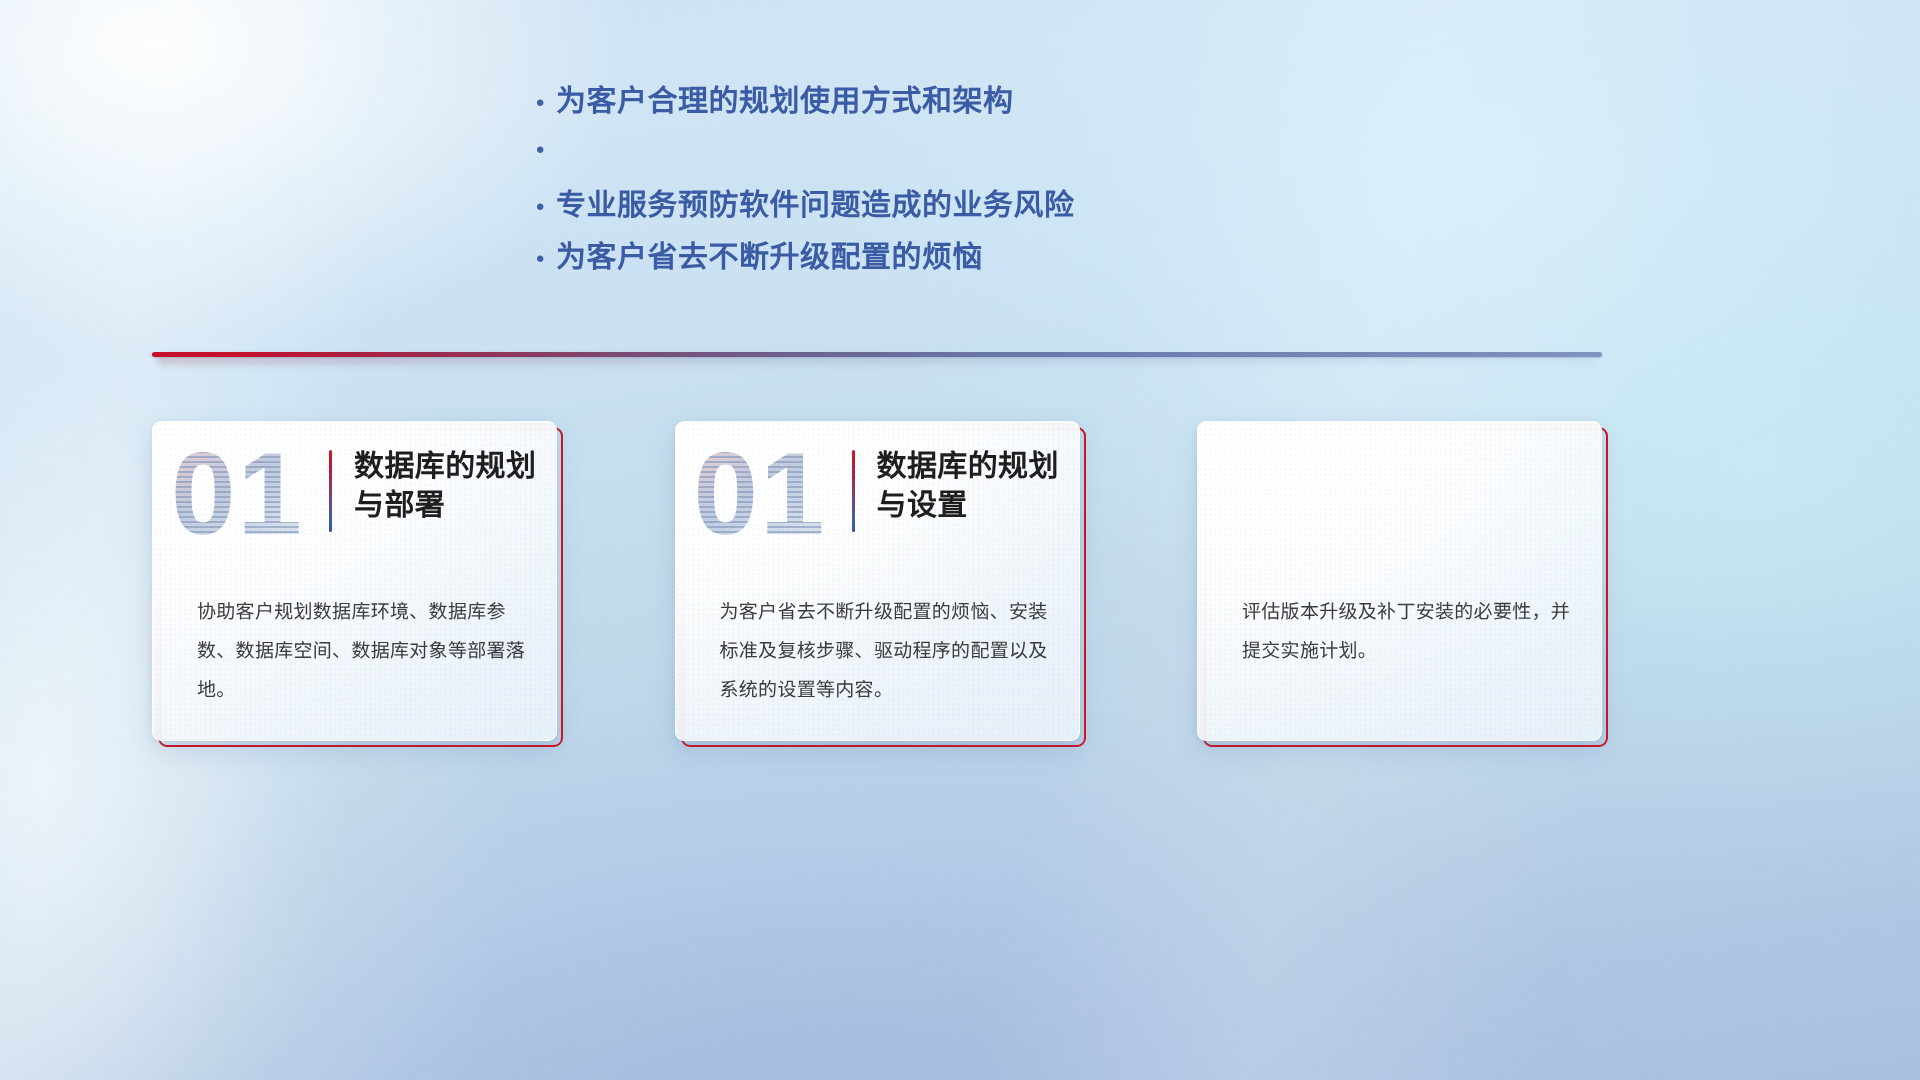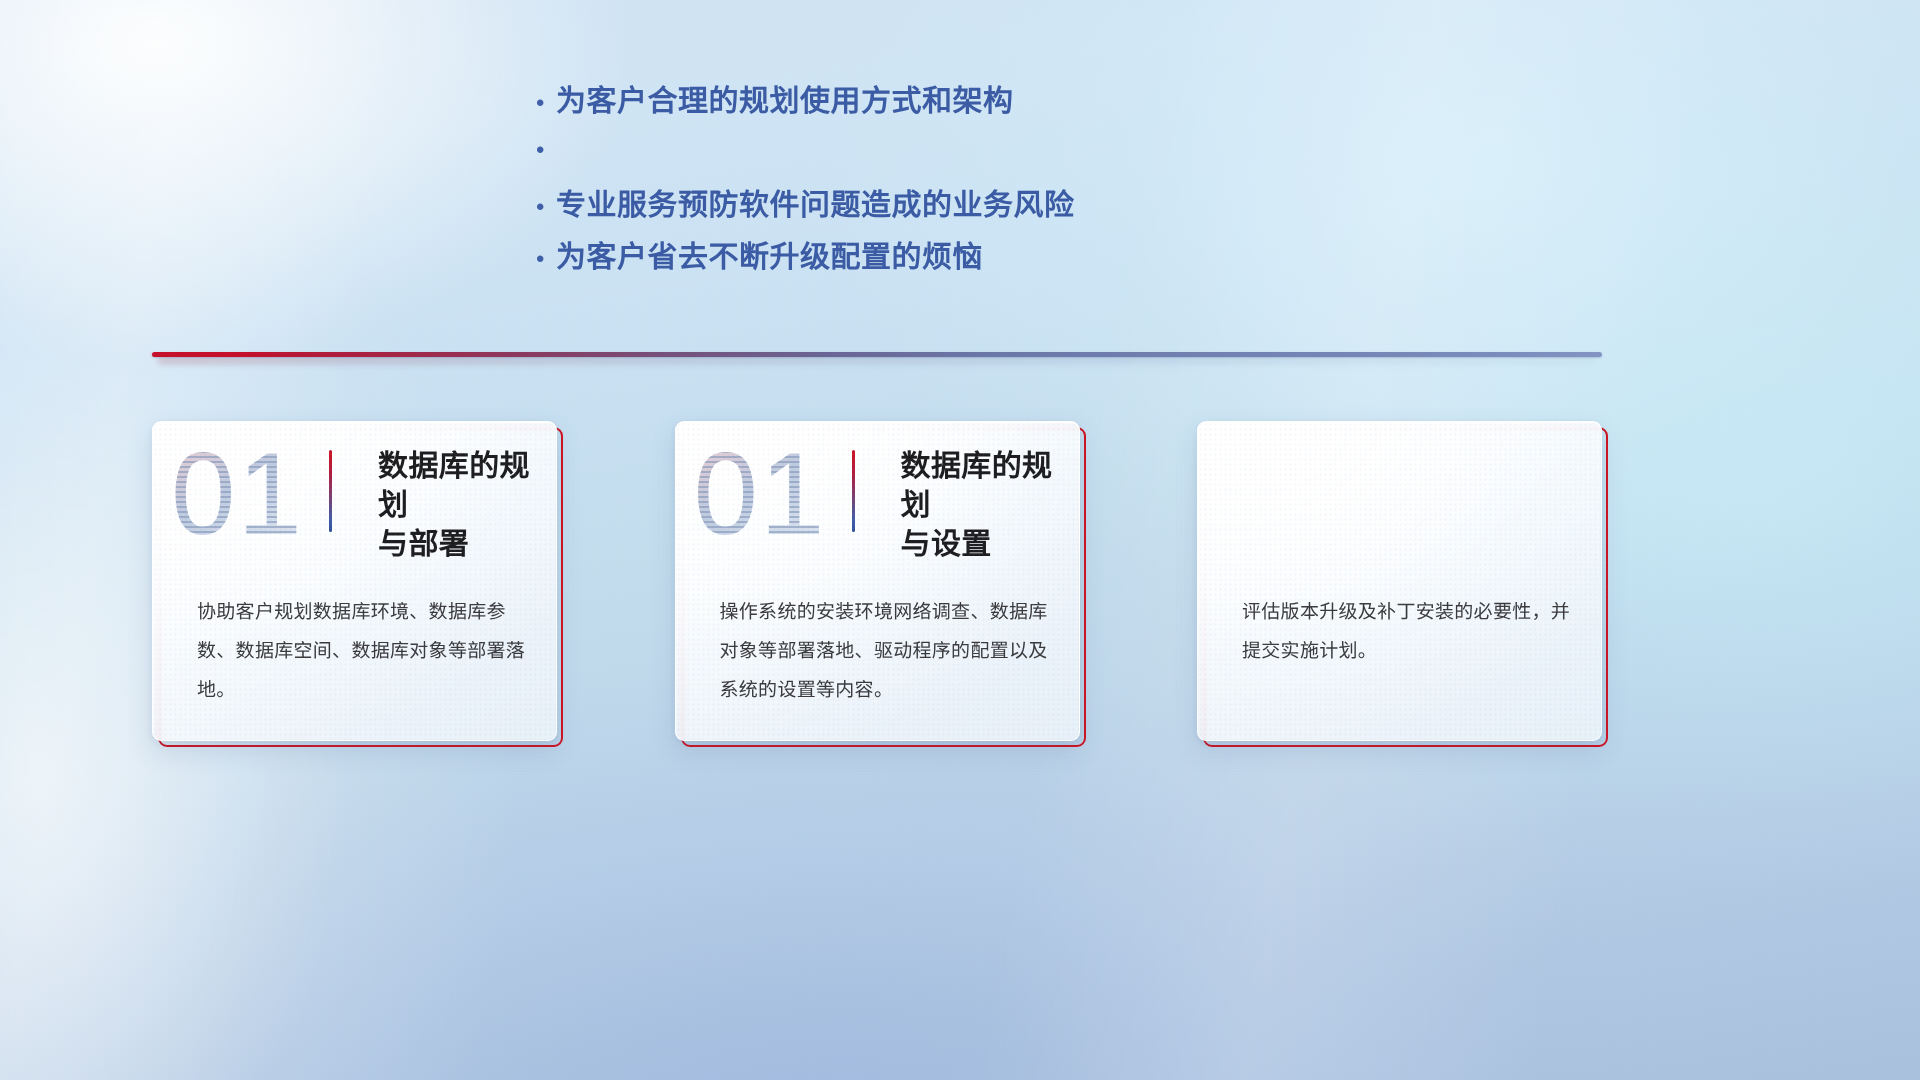--- a/index.html
+++ b/index.html
@@ -219,7 +219,7 @@
     left: 18px;
     top: 14px;
     font-size: 116px;
-    font-weight: 400;
+    font-weight: 700;
     letter-spacing: 2px;
     line-height: 1;
     color: transparent;

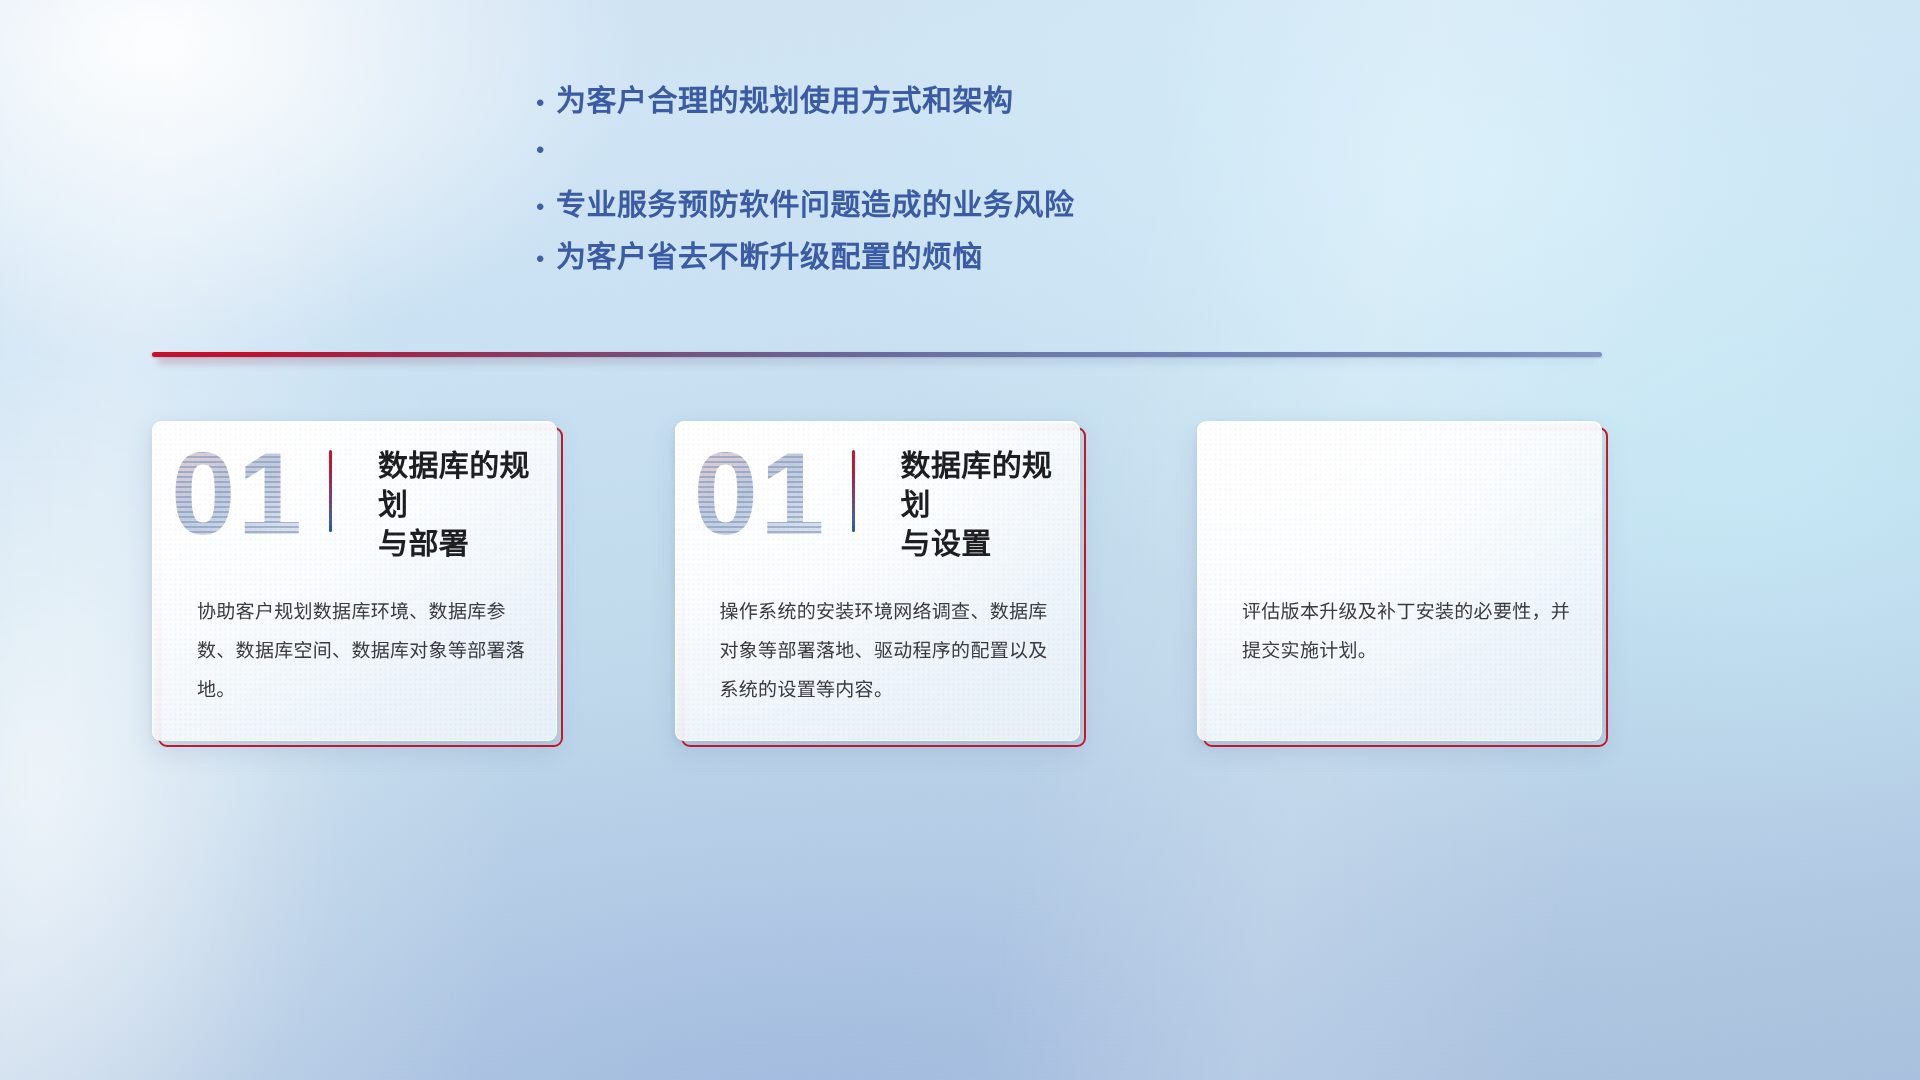--- a/index.html
+++ b/index.html
@@ -244,7 +244,6 @@
     top: 24px;
     display: flex;
     align-items: flex-start;
-    gap: 24px;
   }
   .head-rule {
     width: 3px;

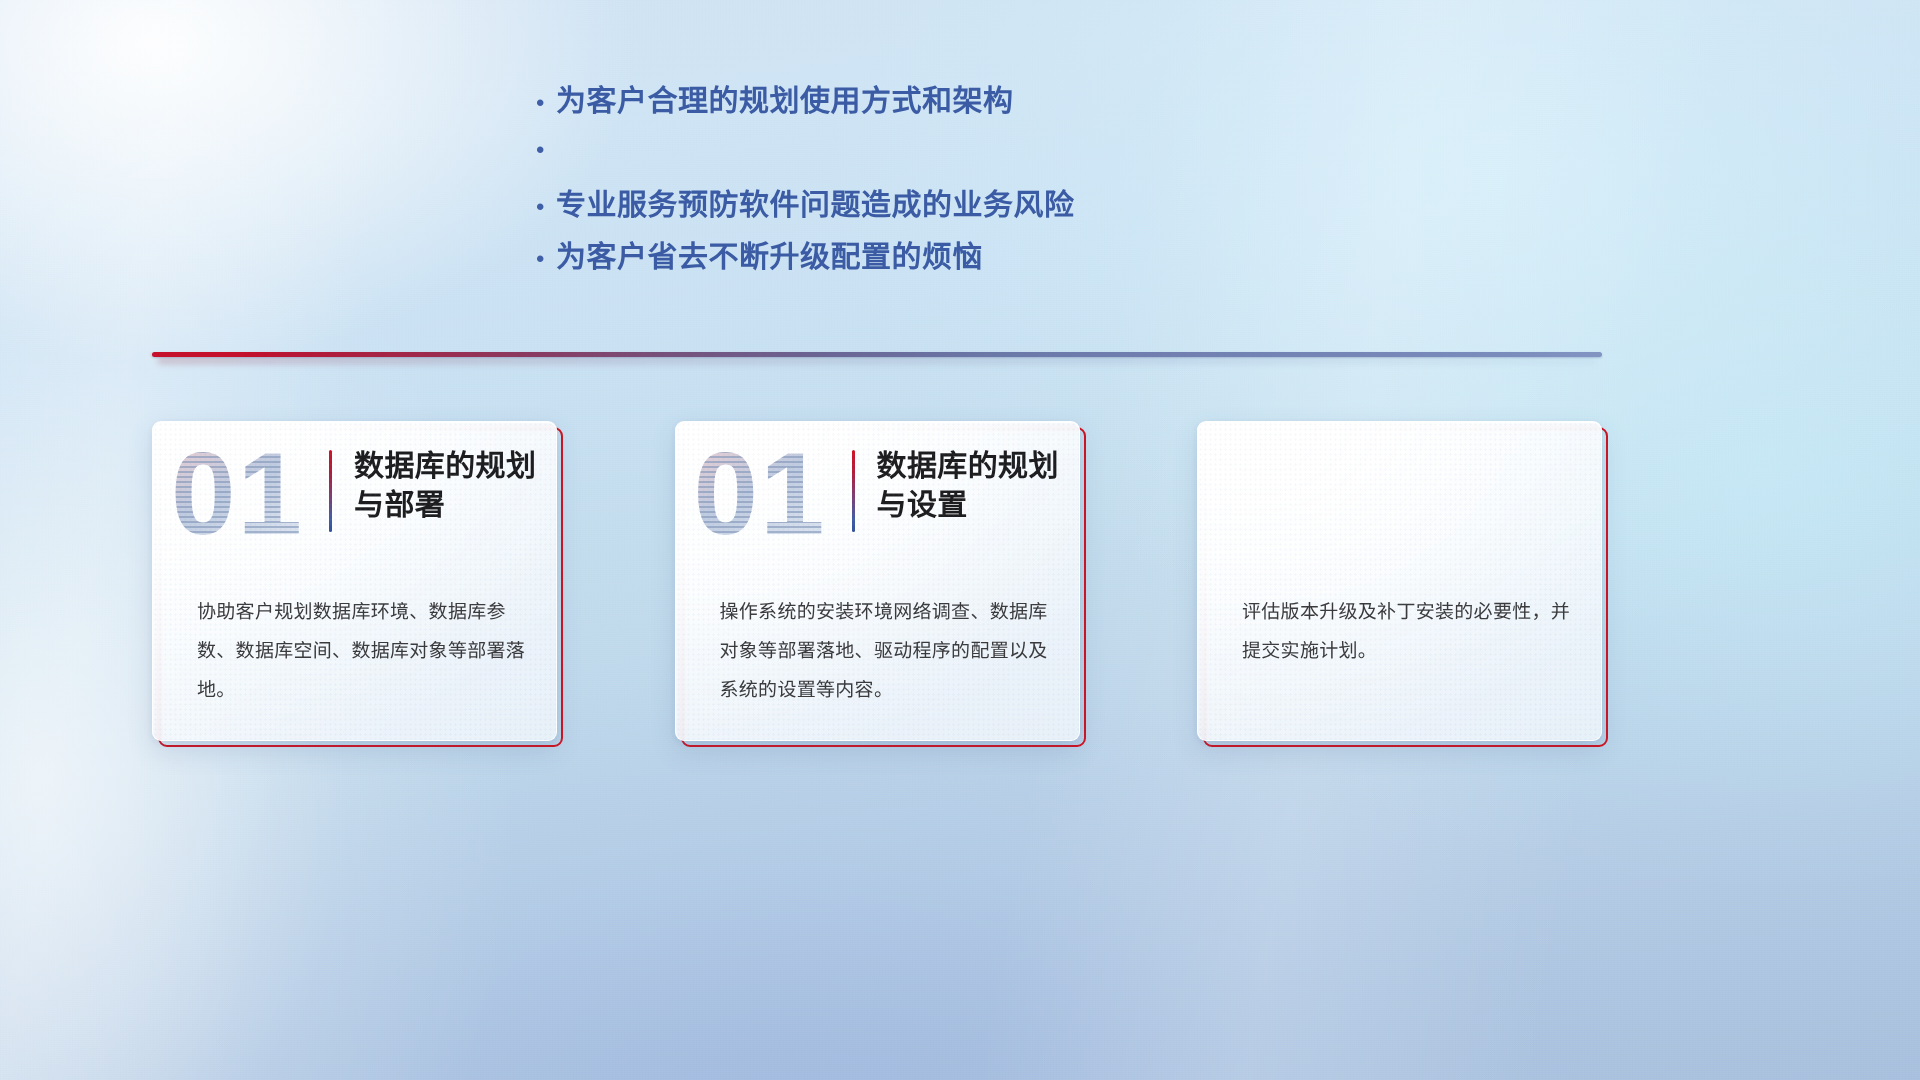--- a/index.html
+++ b/index.html
@@ -332,7 +332,7 @@
           <div class="card-title">数据库的规划
 与设置</div>
         </div>
-        <div class="card-body">操作系统的安装环境网络调查、数据库对象等部署落地、驱动程序的配置以及系统的设置等内容。</div>
+        <div class="card-body">为客户省去不断升级配置的烦恼、安装标准及复核步骤、驱动程序的配置以及系统的设置等内容。</div>
       </div>
     </div>
 

